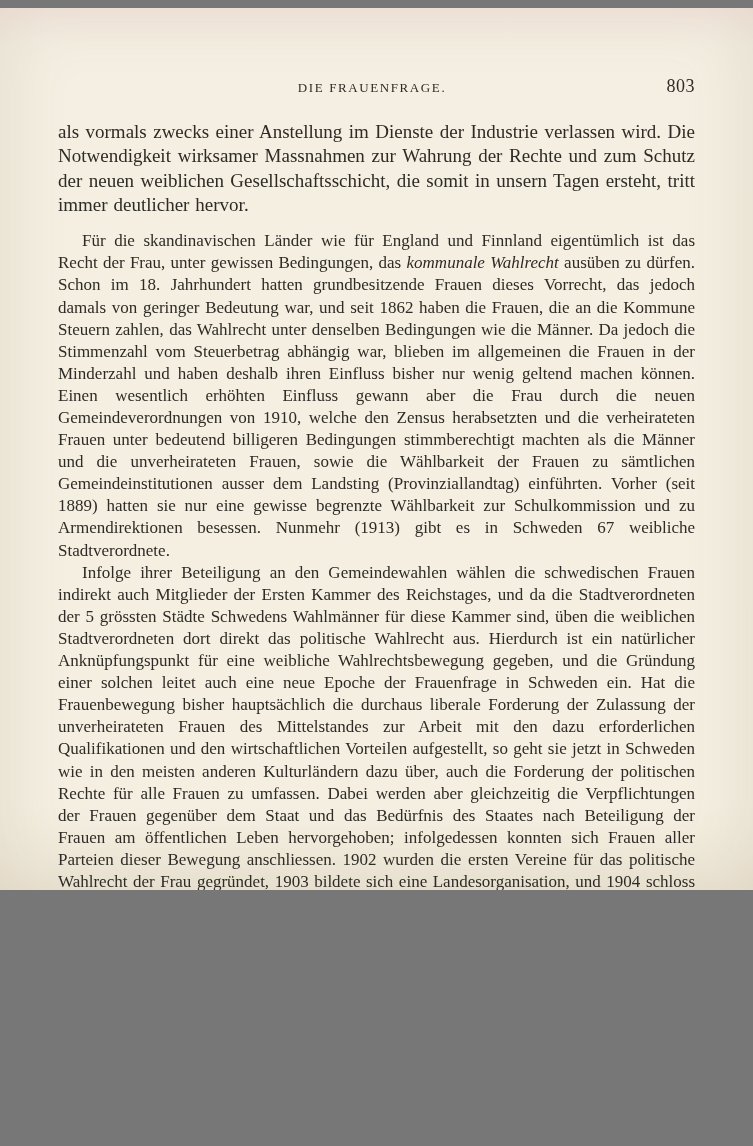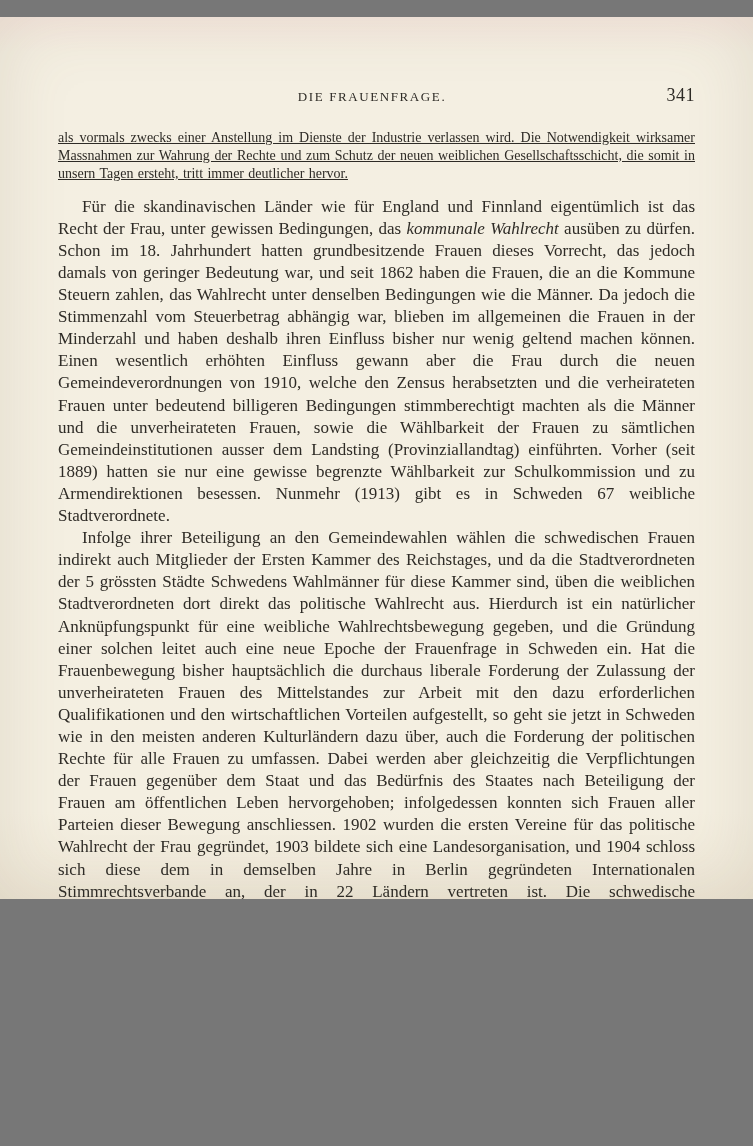--- a/index.html
+++ b/index.html
@@ -13,7 +13,7 @@
     position: relative;
     width: 753px;
     height: 882px;
-    margin: 17px auto;
+    margin: 8px auto;
     box-sizing: border-box;
     background: linear-gradient(180deg, #f6e9e0 0%, #f4efe2 4%, #f4efe1 90%, #efe8d8 100%);
     color: var(--ink, #2e2b26);

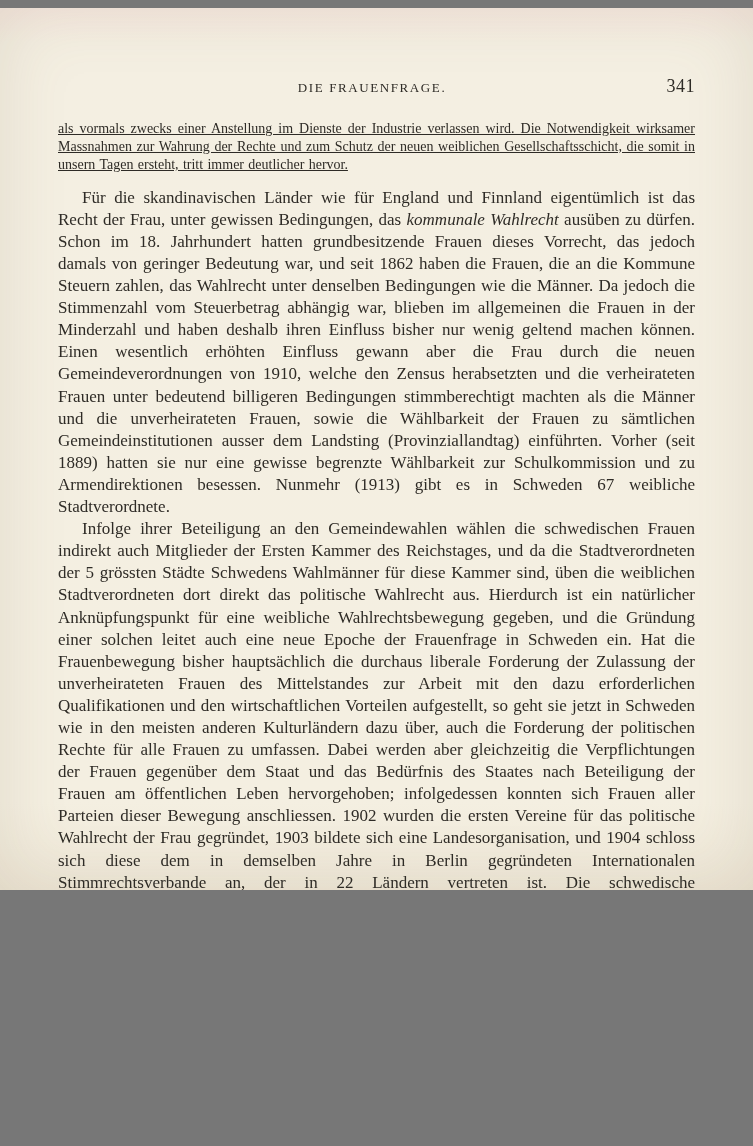--- a/index.html
+++ b/index.html
@@ -84,7 +84,7 @@
 <div class="page" style="--ink: #2e2b26;">
   <div class="header">
     <span class="running-title">DIE FRAUENFRAGE.</span>
-    <span class="page-number">341</span>
+    <span class="page-number">803</span>
   </div>
   <div class="body-text">
       <p class="para small"><span>als vormals zwecks einer Anstellung im Dienste der Industrie verlassen wird. Die Notwendigkeit wirksamer Massnahmen zur Wahrung der Rechte und zum Schutz der neuen weiblichen Gesellschaftsschicht, die somit in unsern Tagen ersteht, tritt immer deutlicher hervor.</span></p>

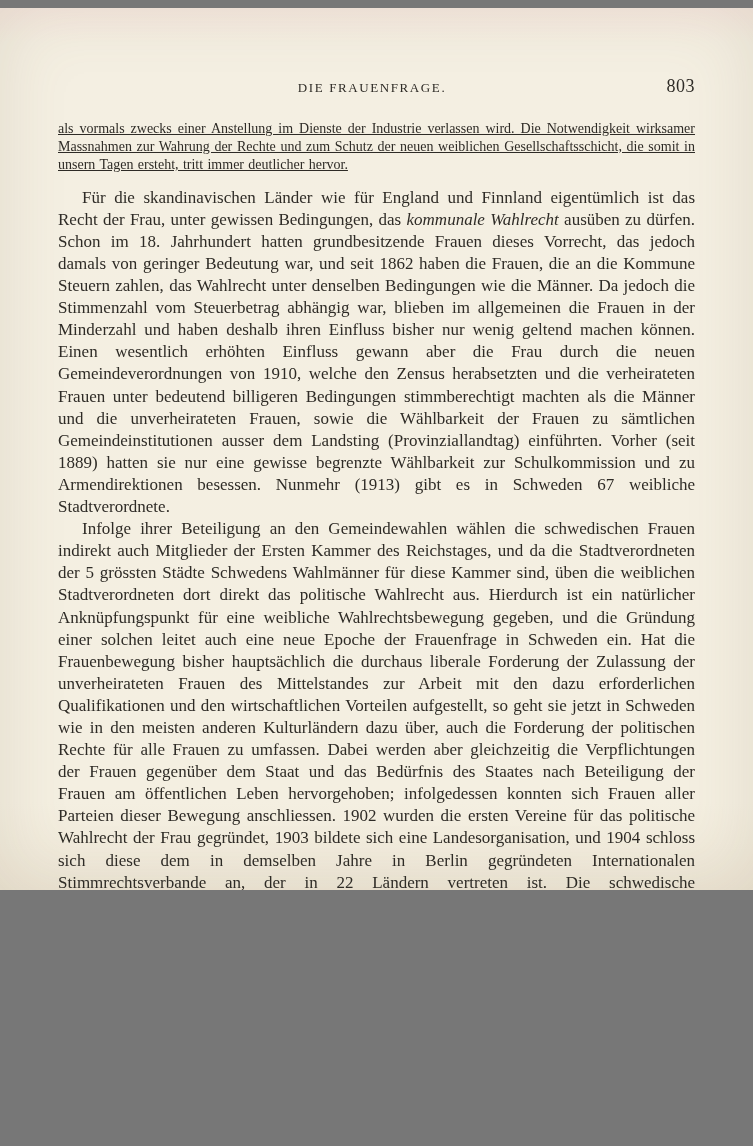--- a/index.html
+++ b/index.html
@@ -59,10 +59,9 @@
   }
 
   .para.small {
-    font-size: 14px;
+    font-size: 19px;
     line-height: 1.28;
     margin-bottom: 13px;
-    text-decoration: underline;
   }
 
   .para.normal {

